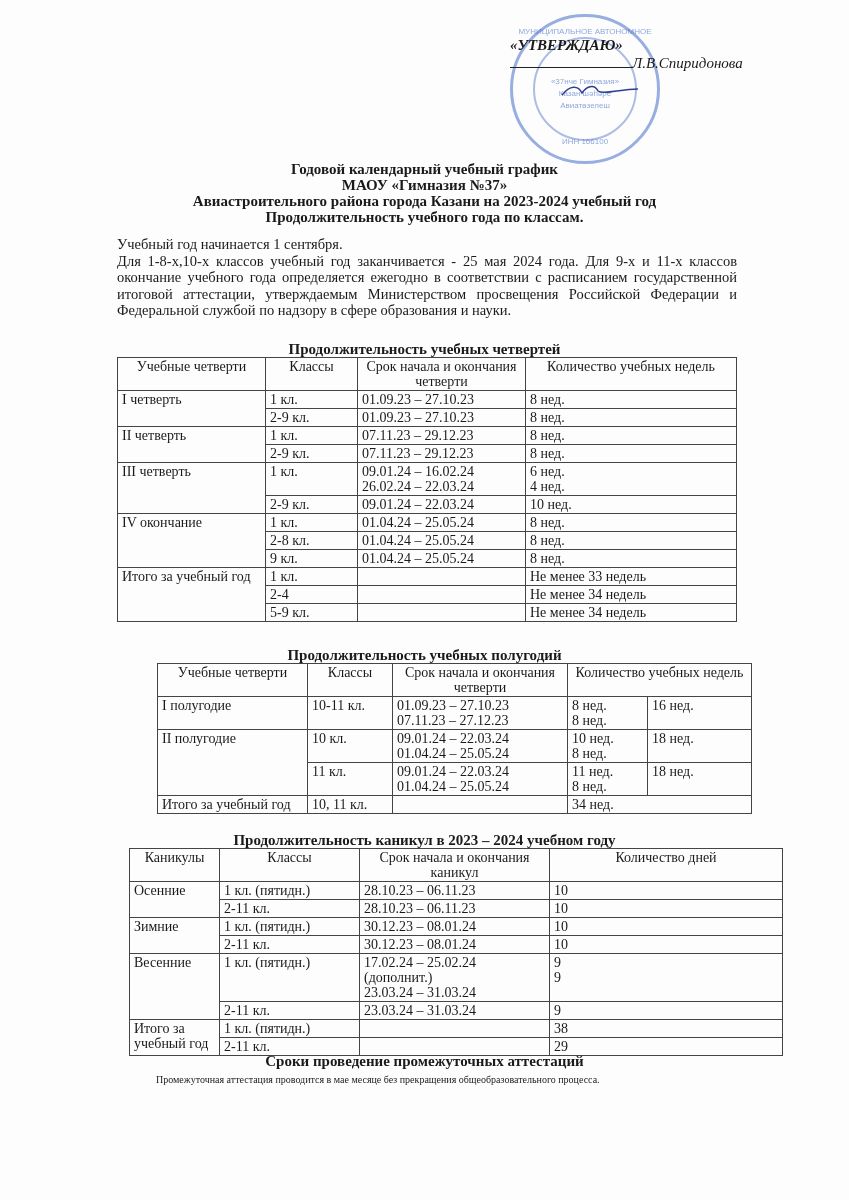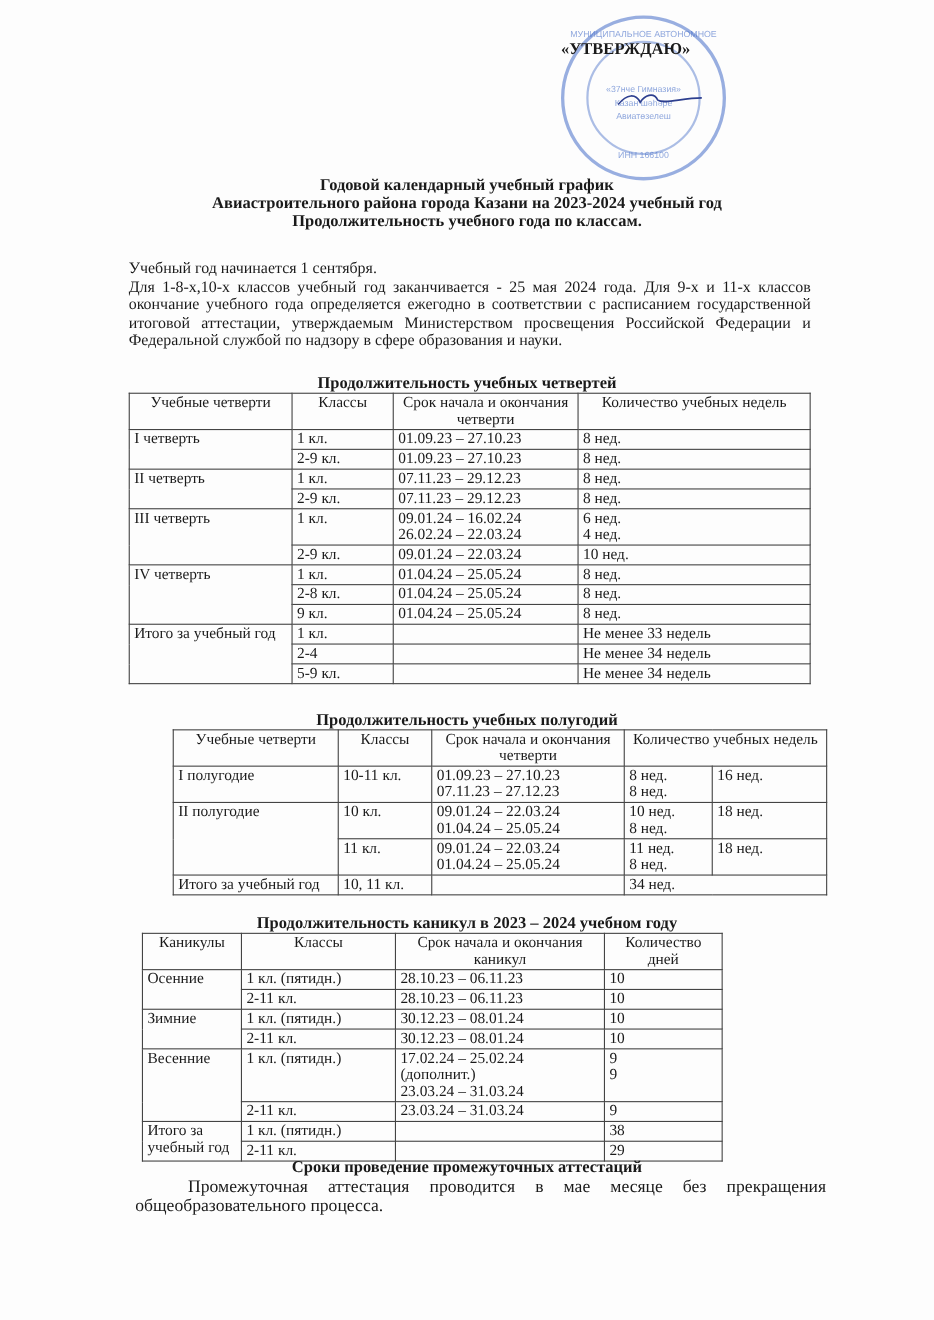--- a/index.html
+++ b/index.html
@@ -5,7 +5,7 @@
   html, body { margin:0; padding:0; background:#fdfdfd; }
   body { width:849px; height:1200px; position:relative; overflow:hidden;
          font-family:"Liberation Serif", serif; color:#1a1a1a; }
-  .approve { position:absolute; left:510px; top:36px; font-size:15px; line-height:18px; }
+  .approve { position:absolute; left:510px; top:36px; font-size:15px; line-height:18px;font-style:italic; }
   .approve .b { font-weight:bold; }
   .approve .line { display:inline-block; width:122px; border-bottom:1px solid #222; height:12px; vertical-align:baseline; }
   .approve .date { margin-top:22px; }

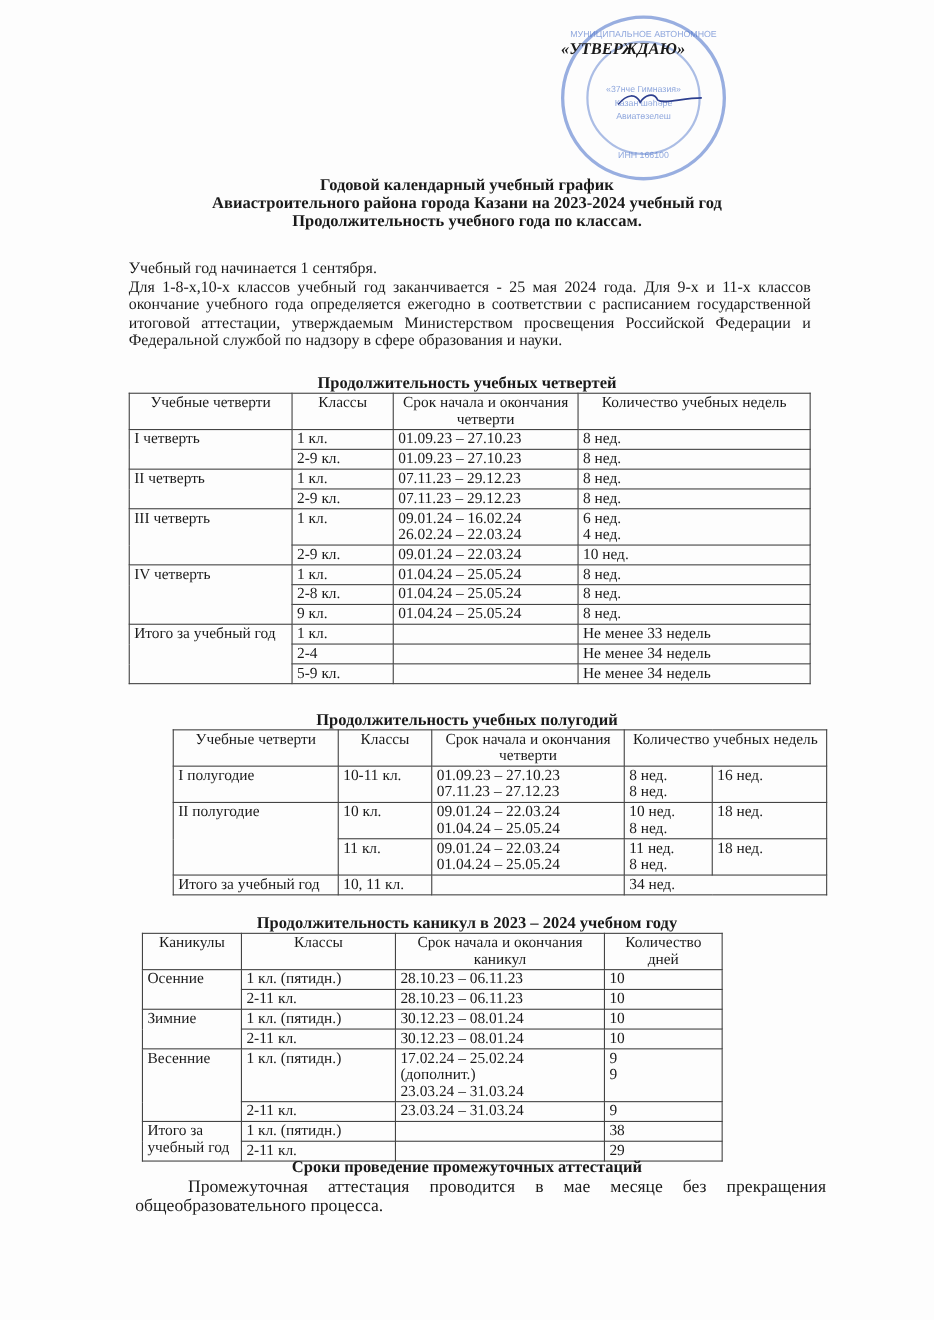--- a/index.html
+++ b/index.html
@@ -48,6 +48,7 @@
 
 <div class="approve">
   <div class="b">«УТВЕРЖДАЮ»</div>
+  <div><span class="line"></span><span>Л.В.Спиридонова</span></div>
 </div>
 
 <div class="title">

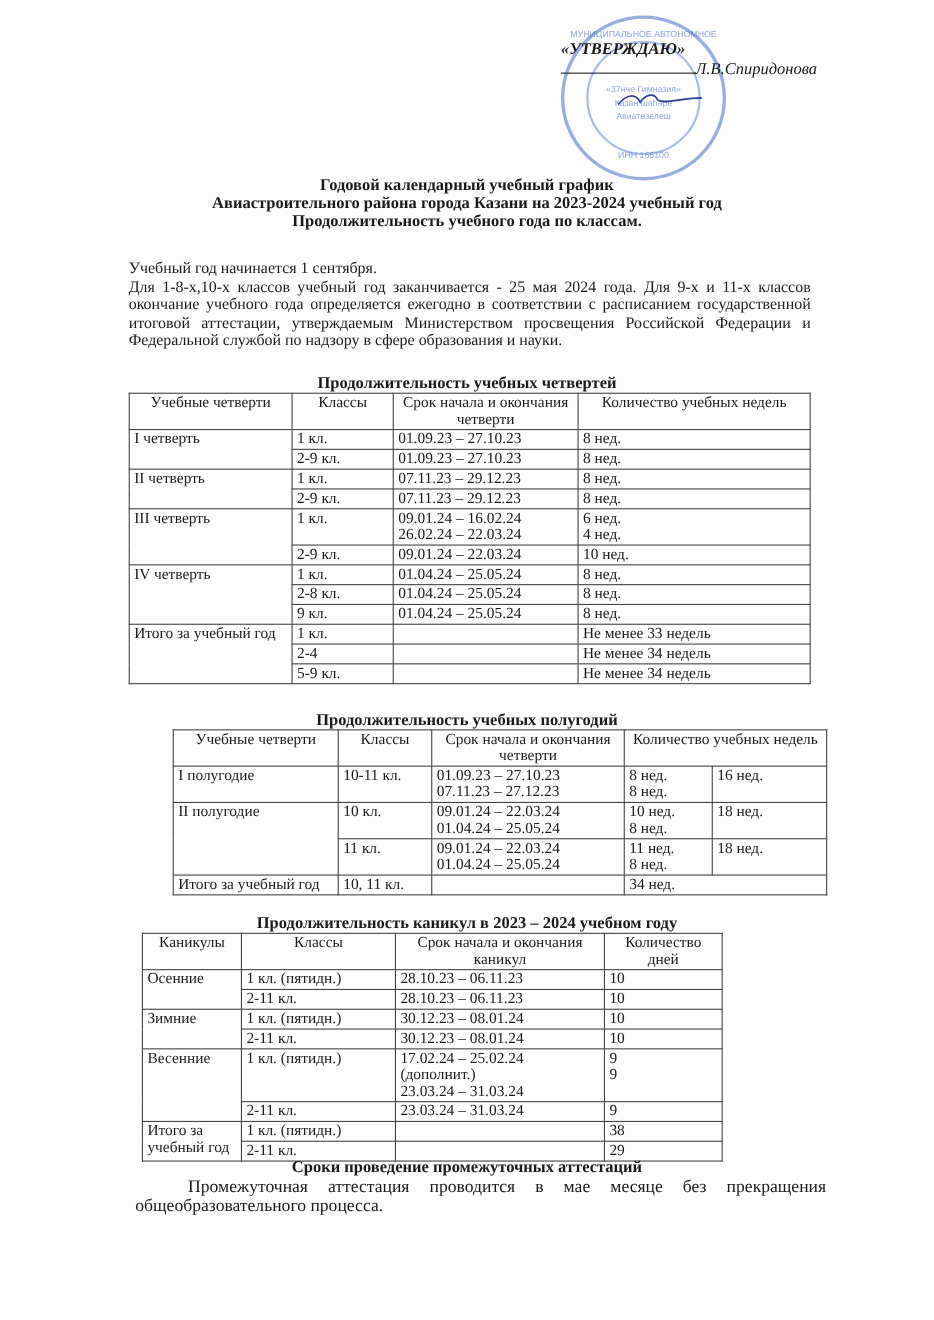--- a/index.html
+++ b/index.html
@@ -53,6 +53,7 @@
 
 <div class="title">
   <div>Годовой календарный учебный график</div>
+  <div>МАОУ «Гимназия №37»</div>
   <div>Авиастроительного района города Казани на 2023-2024 учебный год</div>
   <div>Продолжительность учебного года по классам.</div>
 </div>

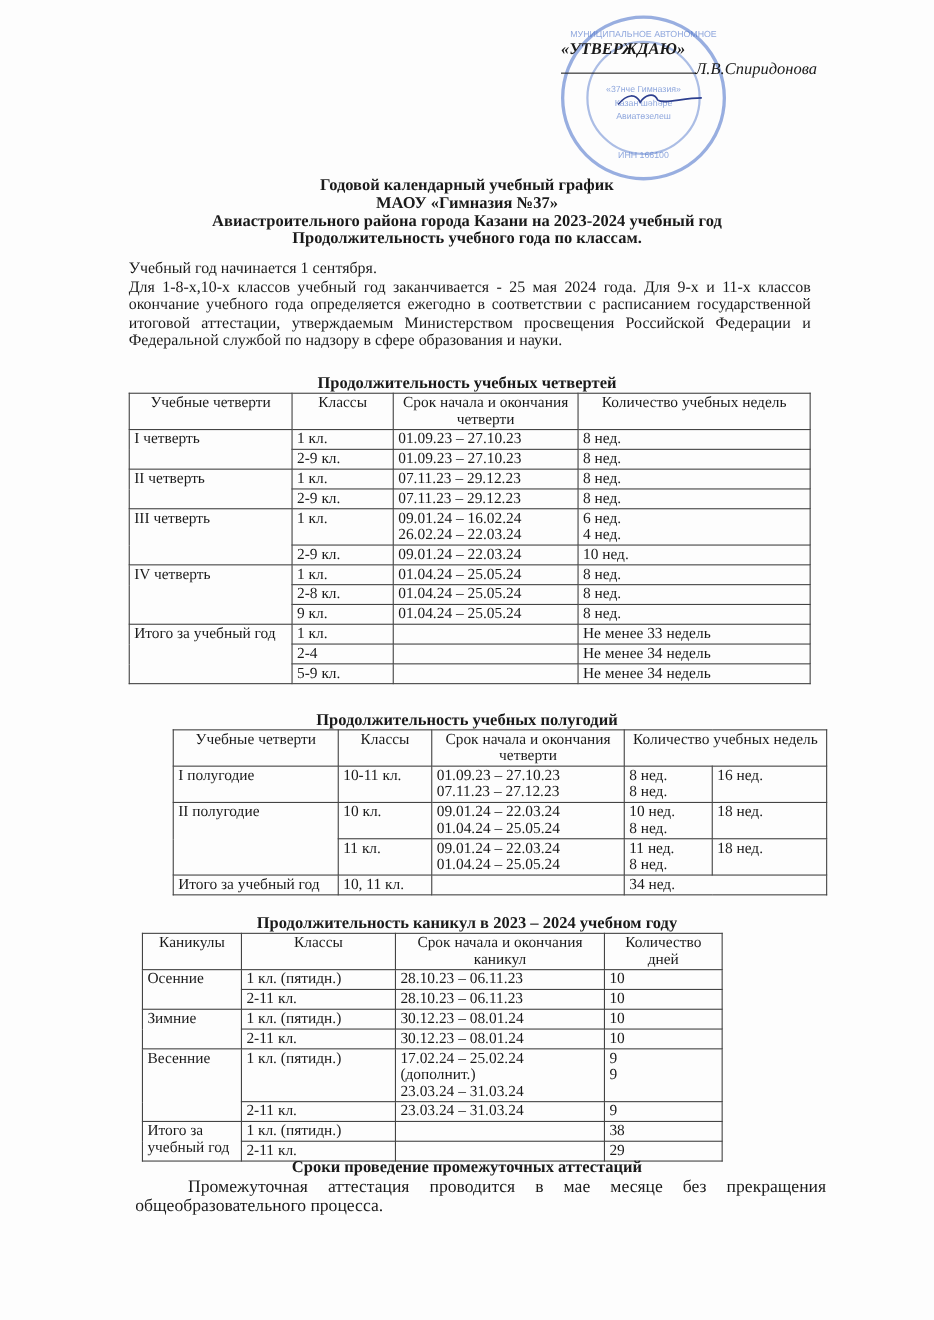--- a/index.html
+++ b/index.html
@@ -140,7 +140,7 @@
         </td>
       </tr>
       <tr>
-        <td rowspan="3">IV четверть</td>
+        <td rowspan="3">IV окончание</td>
         <td>1 кл.</td>
         <td>
           <div>01.04.24 – 25.05.24</div>

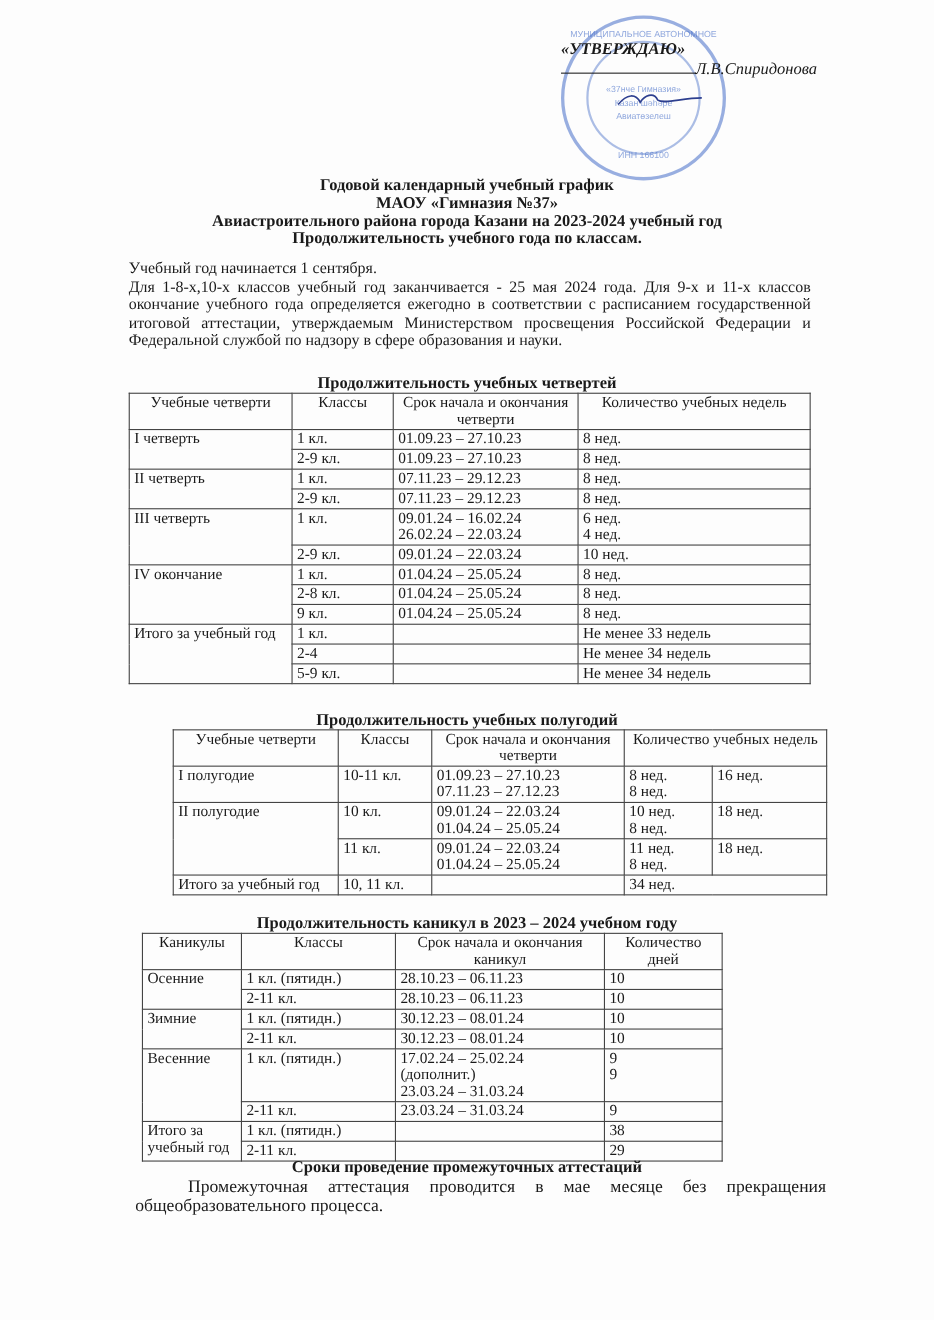--- a/index.html
+++ b/index.html
@@ -28,7 +28,7 @@
   .c { text-align:left; }
   #t1 { left:117px; top:357px; width:620px; }
   #t2 { left:157px; top:663px; width:595px; }
-  #t3 { left:129px; top:848px; width:528px; }
+  #t3 { left:129px; top:848px; width:654px; }
   .foot { position:absolute; left:123px; top:1071px; width:628px; font-size:16px; line-height:17px; text-align:justify; }
   .foot .ind { text-indent:48px; margin:0; }
 </style>

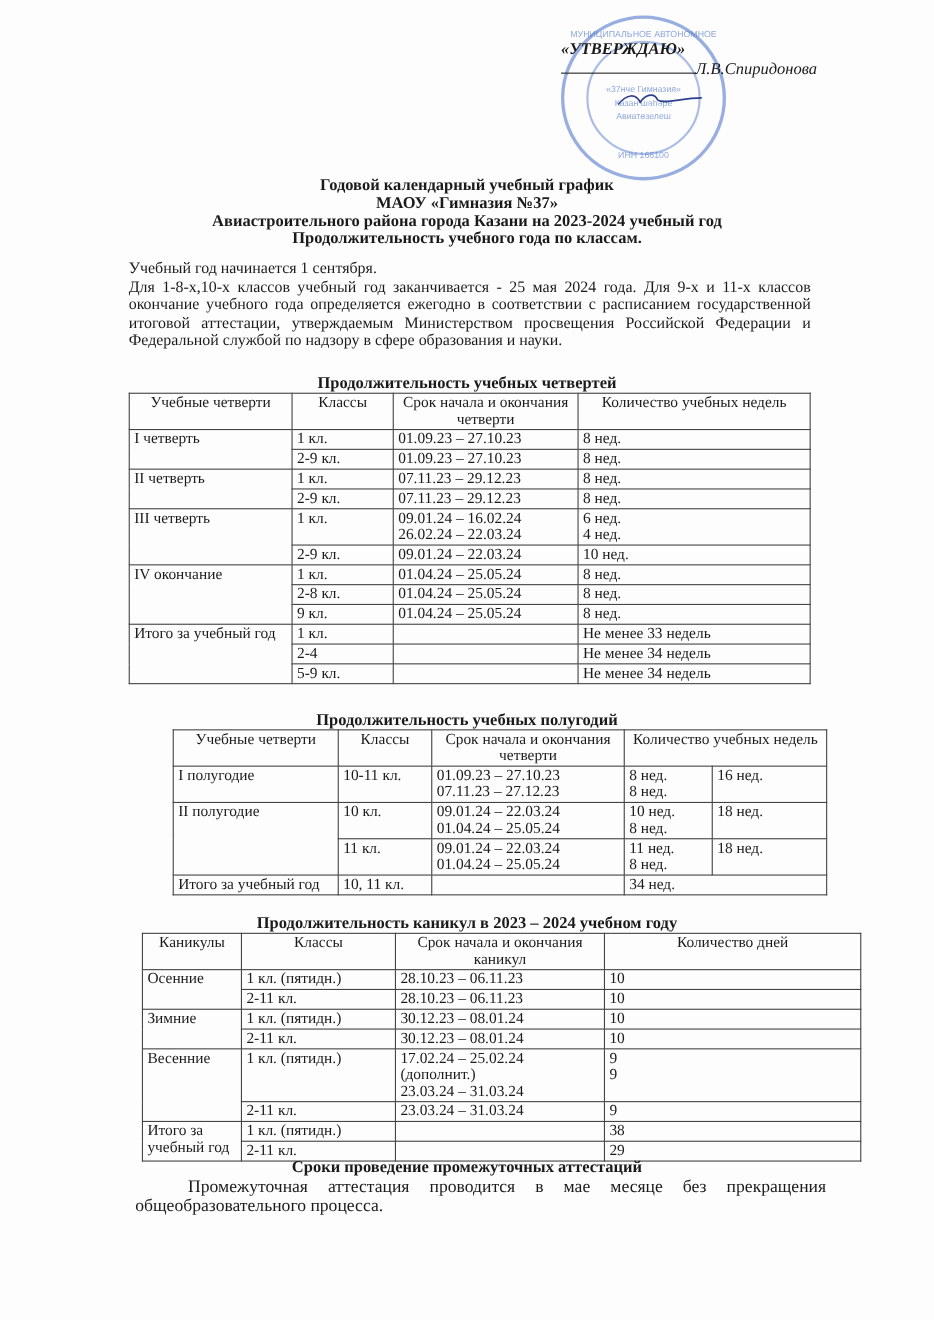--- a/index.html
+++ b/index.html
@@ -29,7 +29,7 @@
   #t1 { left:117px; top:357px; width:620px; }
   #t2 { left:157px; top:663px; width:595px; }
   #t3 { left:129px; top:848px; width:654px; }
-  .foot { position:absolute; left:123px; top:1071px; width:628px; font-size:16px; line-height:17px; text-align:justify; }
+  .foot { position:absolute; left:108px; top:1071px; width:628px; font-size:10px; line-height:17px; text-align:justify; }
   .foot .ind { text-indent:48px; margin:0; }
 </style>
 </head>

